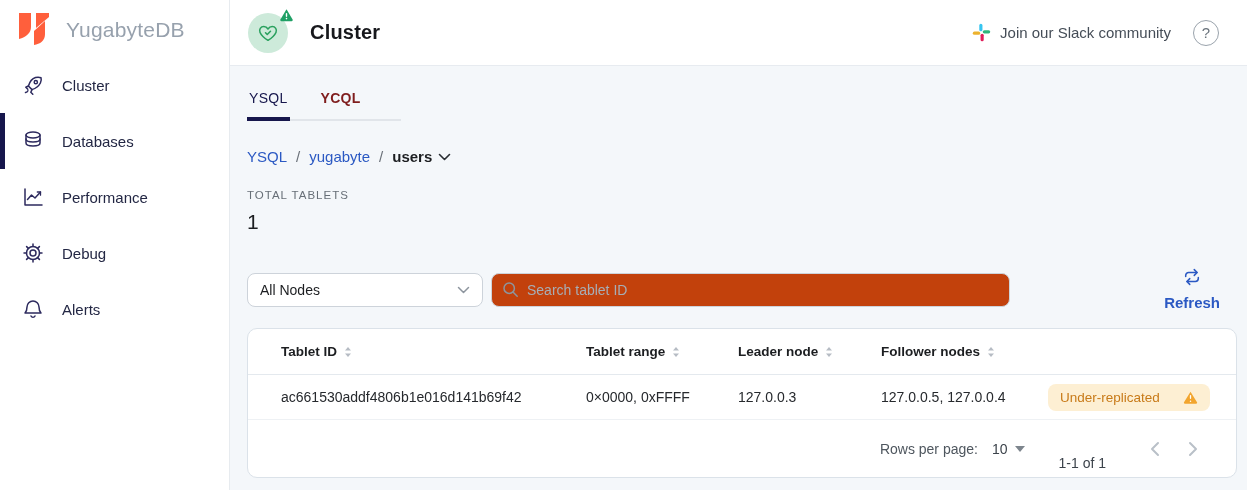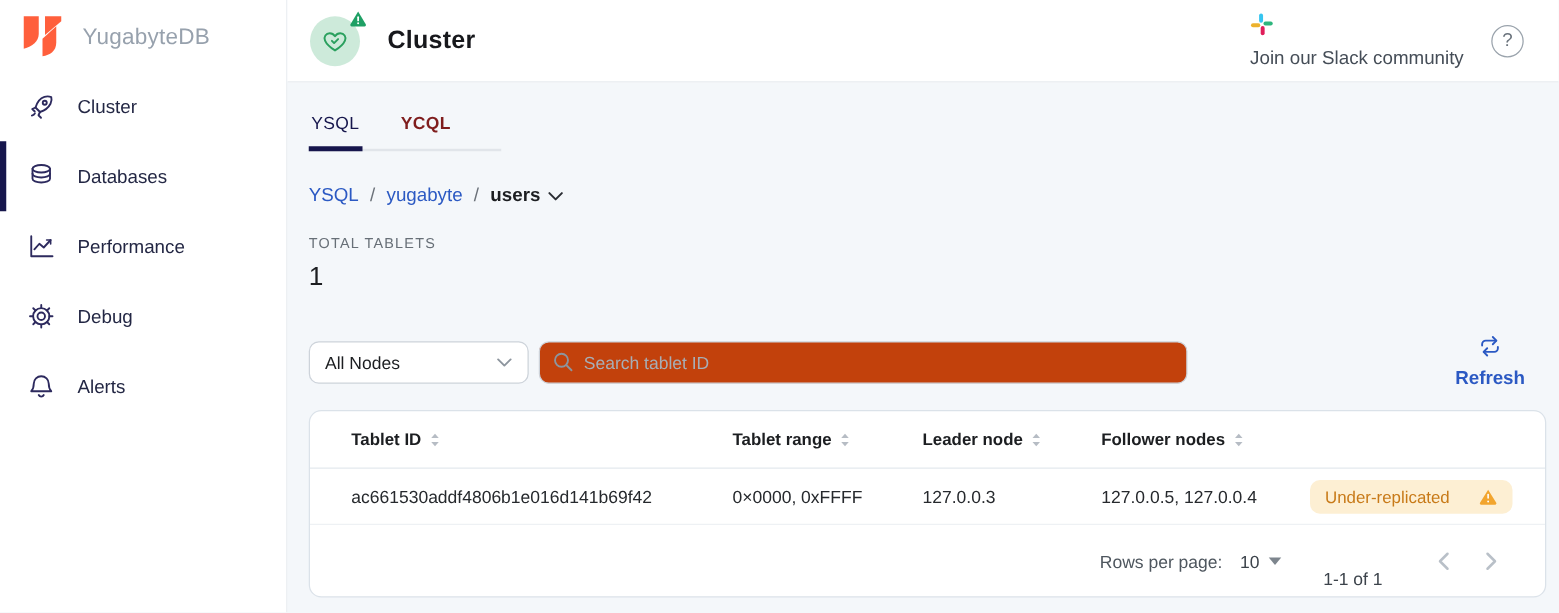--- a/index.html
+++ b/index.html
@@ -11,7 +11,7 @@
   .sidebar { width:230px; min-width:230px; background:#ffffff; border-right:1px solid #e7ebef; height:100%; }
   .logo-row { display:flex; align-items:center; gap:14px; padding:12px 0 10px 12px; height:57px; }
   .logo-mark { width:40px; height:40px; }
-  .brand-name { font-size:18px; color:#97a1ad; letter-spacing:.2px; }
+  .brand-name { font-size:21px; color:#97a1ad; letter-spacing:.2px; }
   .nav-item { position:relative; display:flex; align-items:center; gap:17px; height:56px; padding-left:21px; cursor:pointer; }
   .nav-item .nav-icon { width:24px; height:24px; display:flex; align-items:center; justify-content:center; }
   .nav-item .nav-label { font-size:15px; color:#232744; }

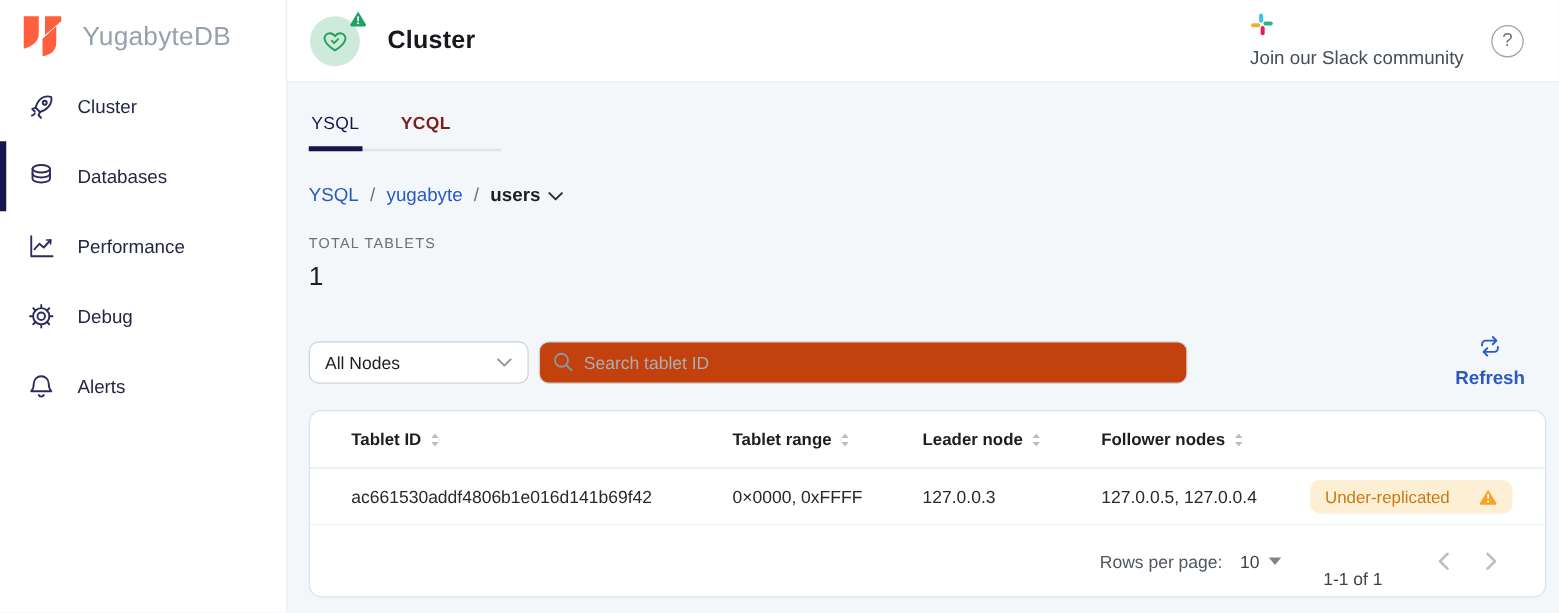--- a/index.html
+++ b/index.html
@@ -24,7 +24,7 @@
   .health-badge { position:absolute; top:-5px; right:-6px; }
   .page-title { font-size:20px; font-weight:700; color:#17181c; letter-spacing:.2px; }
   .topbar-right { margin-left:auto; display:flex; align-items:center; gap:22px; }
-  .slack-link { display:flex; gap:9px; cursor:pointer;flex-direction:column; }
+  .slack-link { display:flex; align-items:center; gap:9px; cursor:pointer; }
   .slack-label { font-size:15px; color:#454d57; }
   .help-btn { width:26px; height:26px; border-radius:50%; border:1px solid #9aa3ac; color:#6a737c; font-size:15px; display:flex; align-items:center; justify-content:center; cursor:pointer; background:#fff; }
 

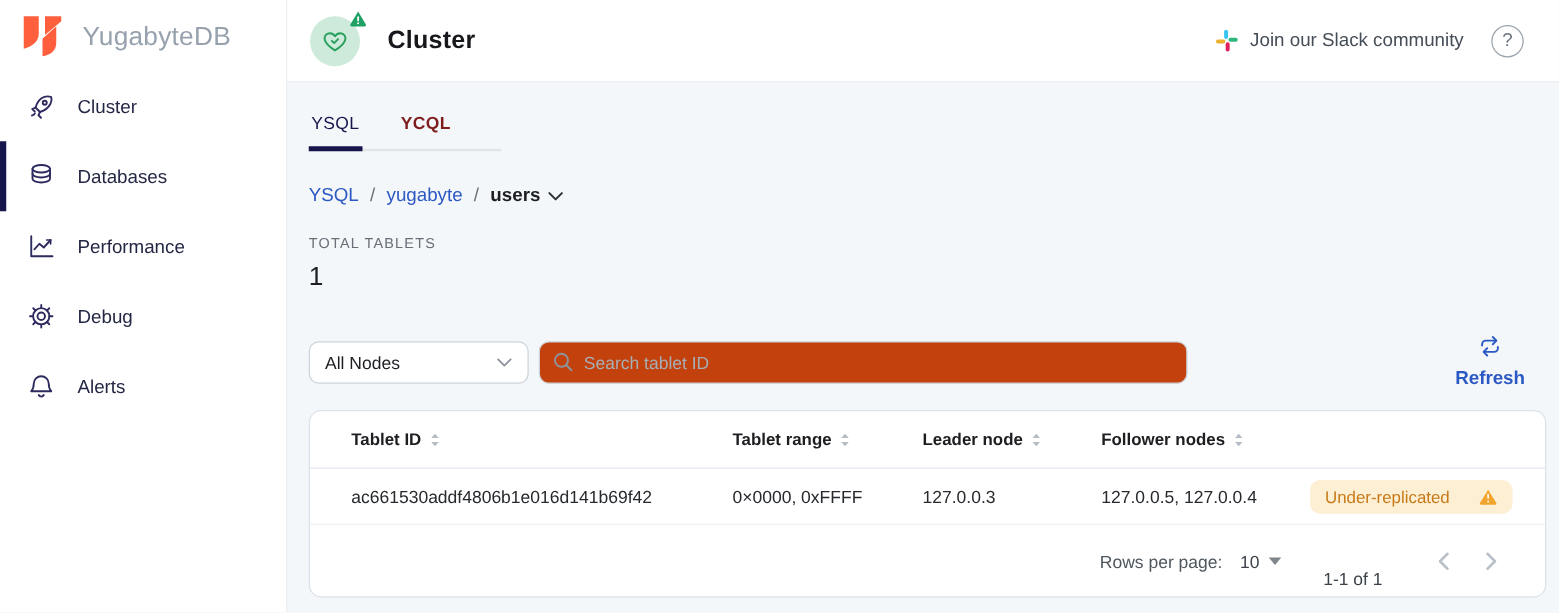--- a/index.html
+++ b/index.html
@@ -49,7 +49,7 @@
 
   
   .controls { display:flex; align-items:center; margin-top:34px; }
-  .select-box { width:176px; height:34px; background:#fff; border:1px solid #cdd3da; border-radius:8px; display:flex; align-items:center; padding:0 12px; font-size:14px; color:#1c1e21; cursor:pointer; }
+  .select-box { width:236px; height:34px; background:#fff; border:1px solid #cdd3da; border-radius:8px; display:flex; align-items:center; padding:0 12px; font-size:14px; color:#1c1e21; cursor:pointer; }
   .select-box .sel-caret { margin-left:auto; }
   .search-box { width:519px; height:34px; background:#c2410c; border:1px solid #cdd3da; border-radius:8px; display:flex; align-items:center; padding:0 10px; margin-left:8px; }
   .search-box input { border:none; outline:none; flex:1; font-size:14px; margin-left:8px; font-family:inherit; color:#1c1e21; background:transparent; }

